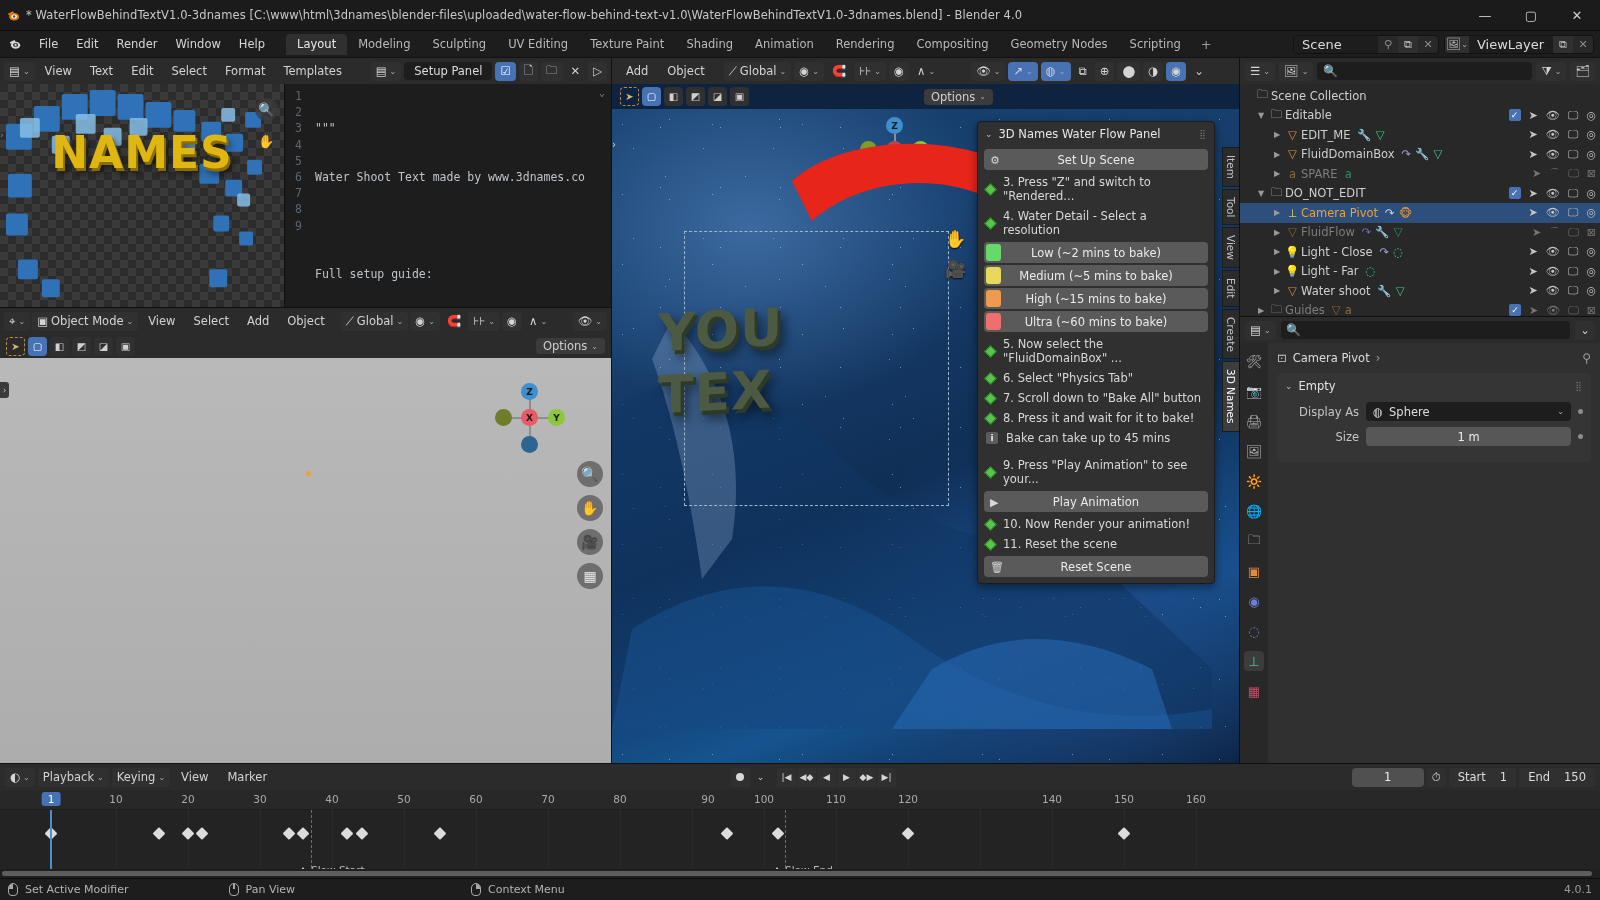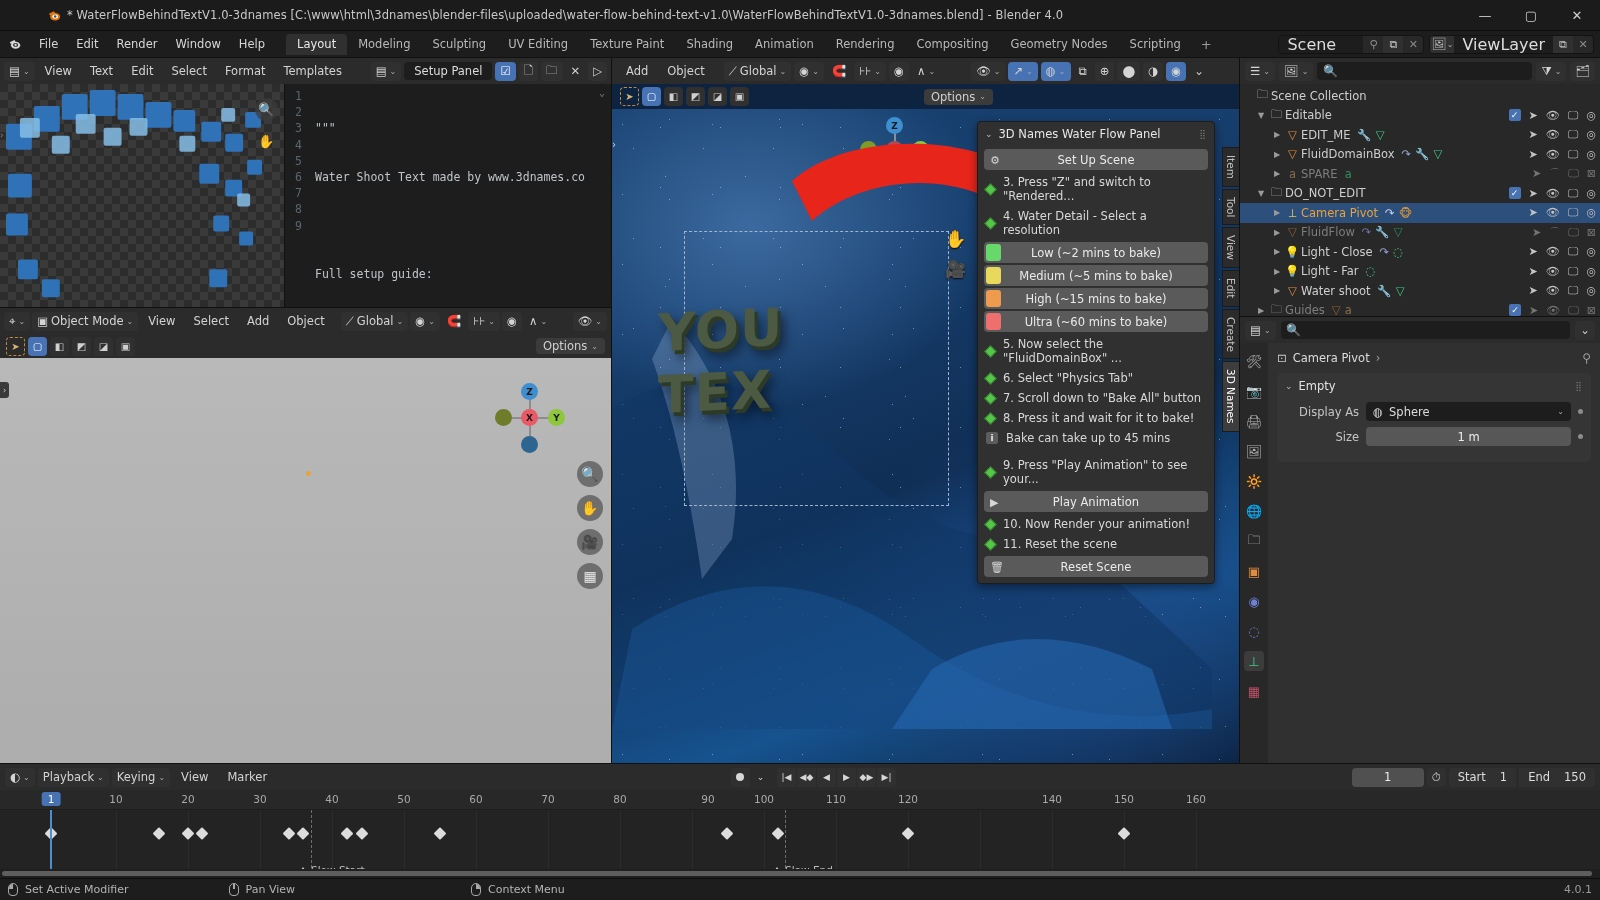--- a/index.html
+++ b/index.html
@@ -15,7 +15,7 @@
   
   .titlebar{
     height:31px; background:#1b1b1b; display:flex; align-items:center;
-    border-bottom:1px solid #0d0d0d; flex:0 0 31px;padding-left:41px;
+    border-bottom:1px solid #0d0d0d; flex:0 0 31px;
   }
   .blender-logo{ width:26px; display:flex; justify-content:center; align-items:center; }
   .blender-logo svg{ display:block; }

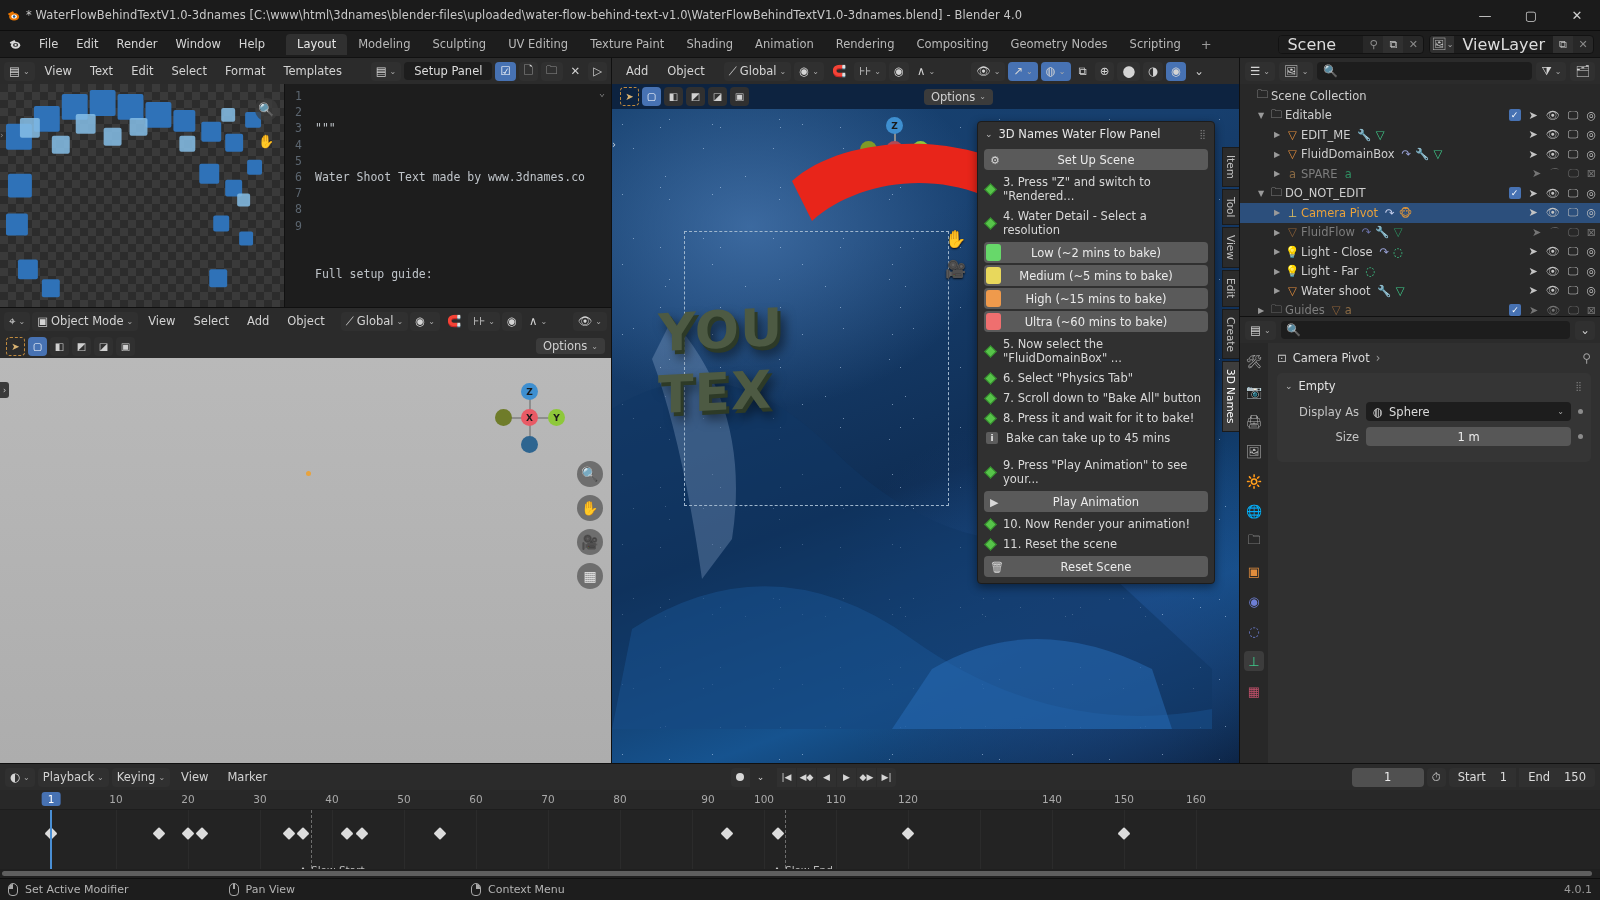--- a/index.html
+++ b/index.html
@@ -40,7 +40,7 @@
     border-radius:4px; overflow:hidden; border:1px solid #121212;
   }
   .id-icon{ width:24px; display:flex; align-items:center; justify-content:center; background:#303030; height:100%; color:#bbb;}
-  .id-name{ background:#1d1d1d; padding:0 8px; min-width:84px; font-size:16px; color:#dcdcdc; line-height:19px;}
+  .id-name{ background:#1d1d1d; padding:0 8px; min-width:84px; font-size:13px; color:#dcdcdc; line-height:19px;}
   .id-btn{ width:20px; height:100%; display:flex; align-items:center; justify-content:center; background:#303030; color:#c0c0c0; font-size:11px;}
   .id-btn.flat{ background:transparent; color:#8b8b8b; }
 

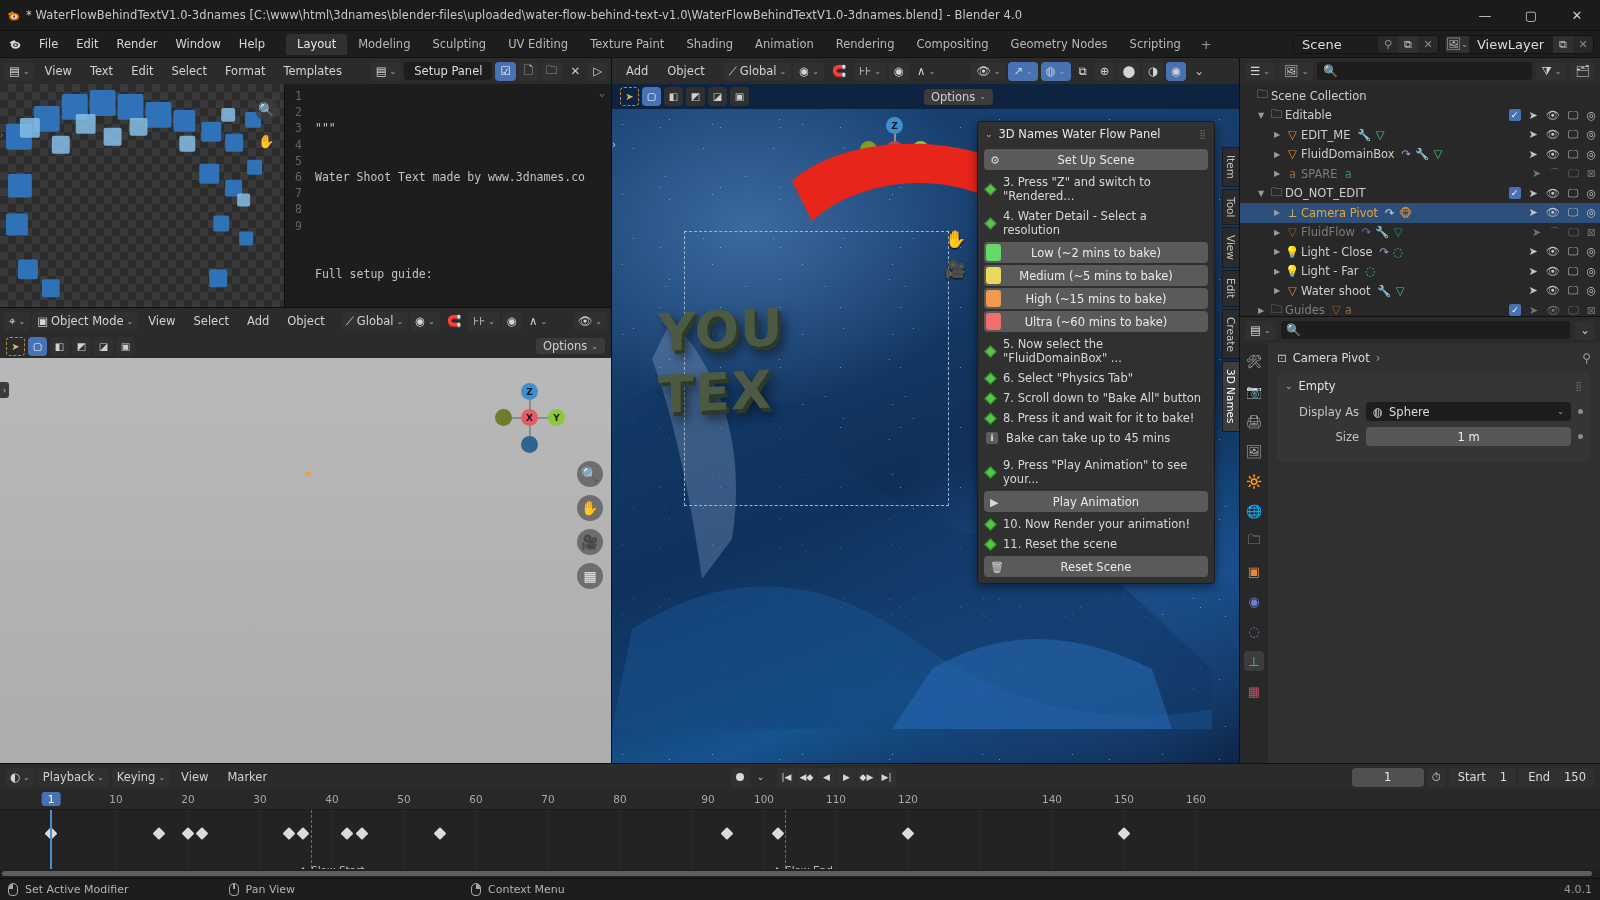--- a/index.html
+++ b/index.html
@@ -388,6 +388,7 @@
               </g>
             </svg>
             <div class="logo3d">
+              <span class="l2">NAMES</span>
             </div>
             <div class="te-overlay-icons">
               <div class="ovl">🔍</div>

